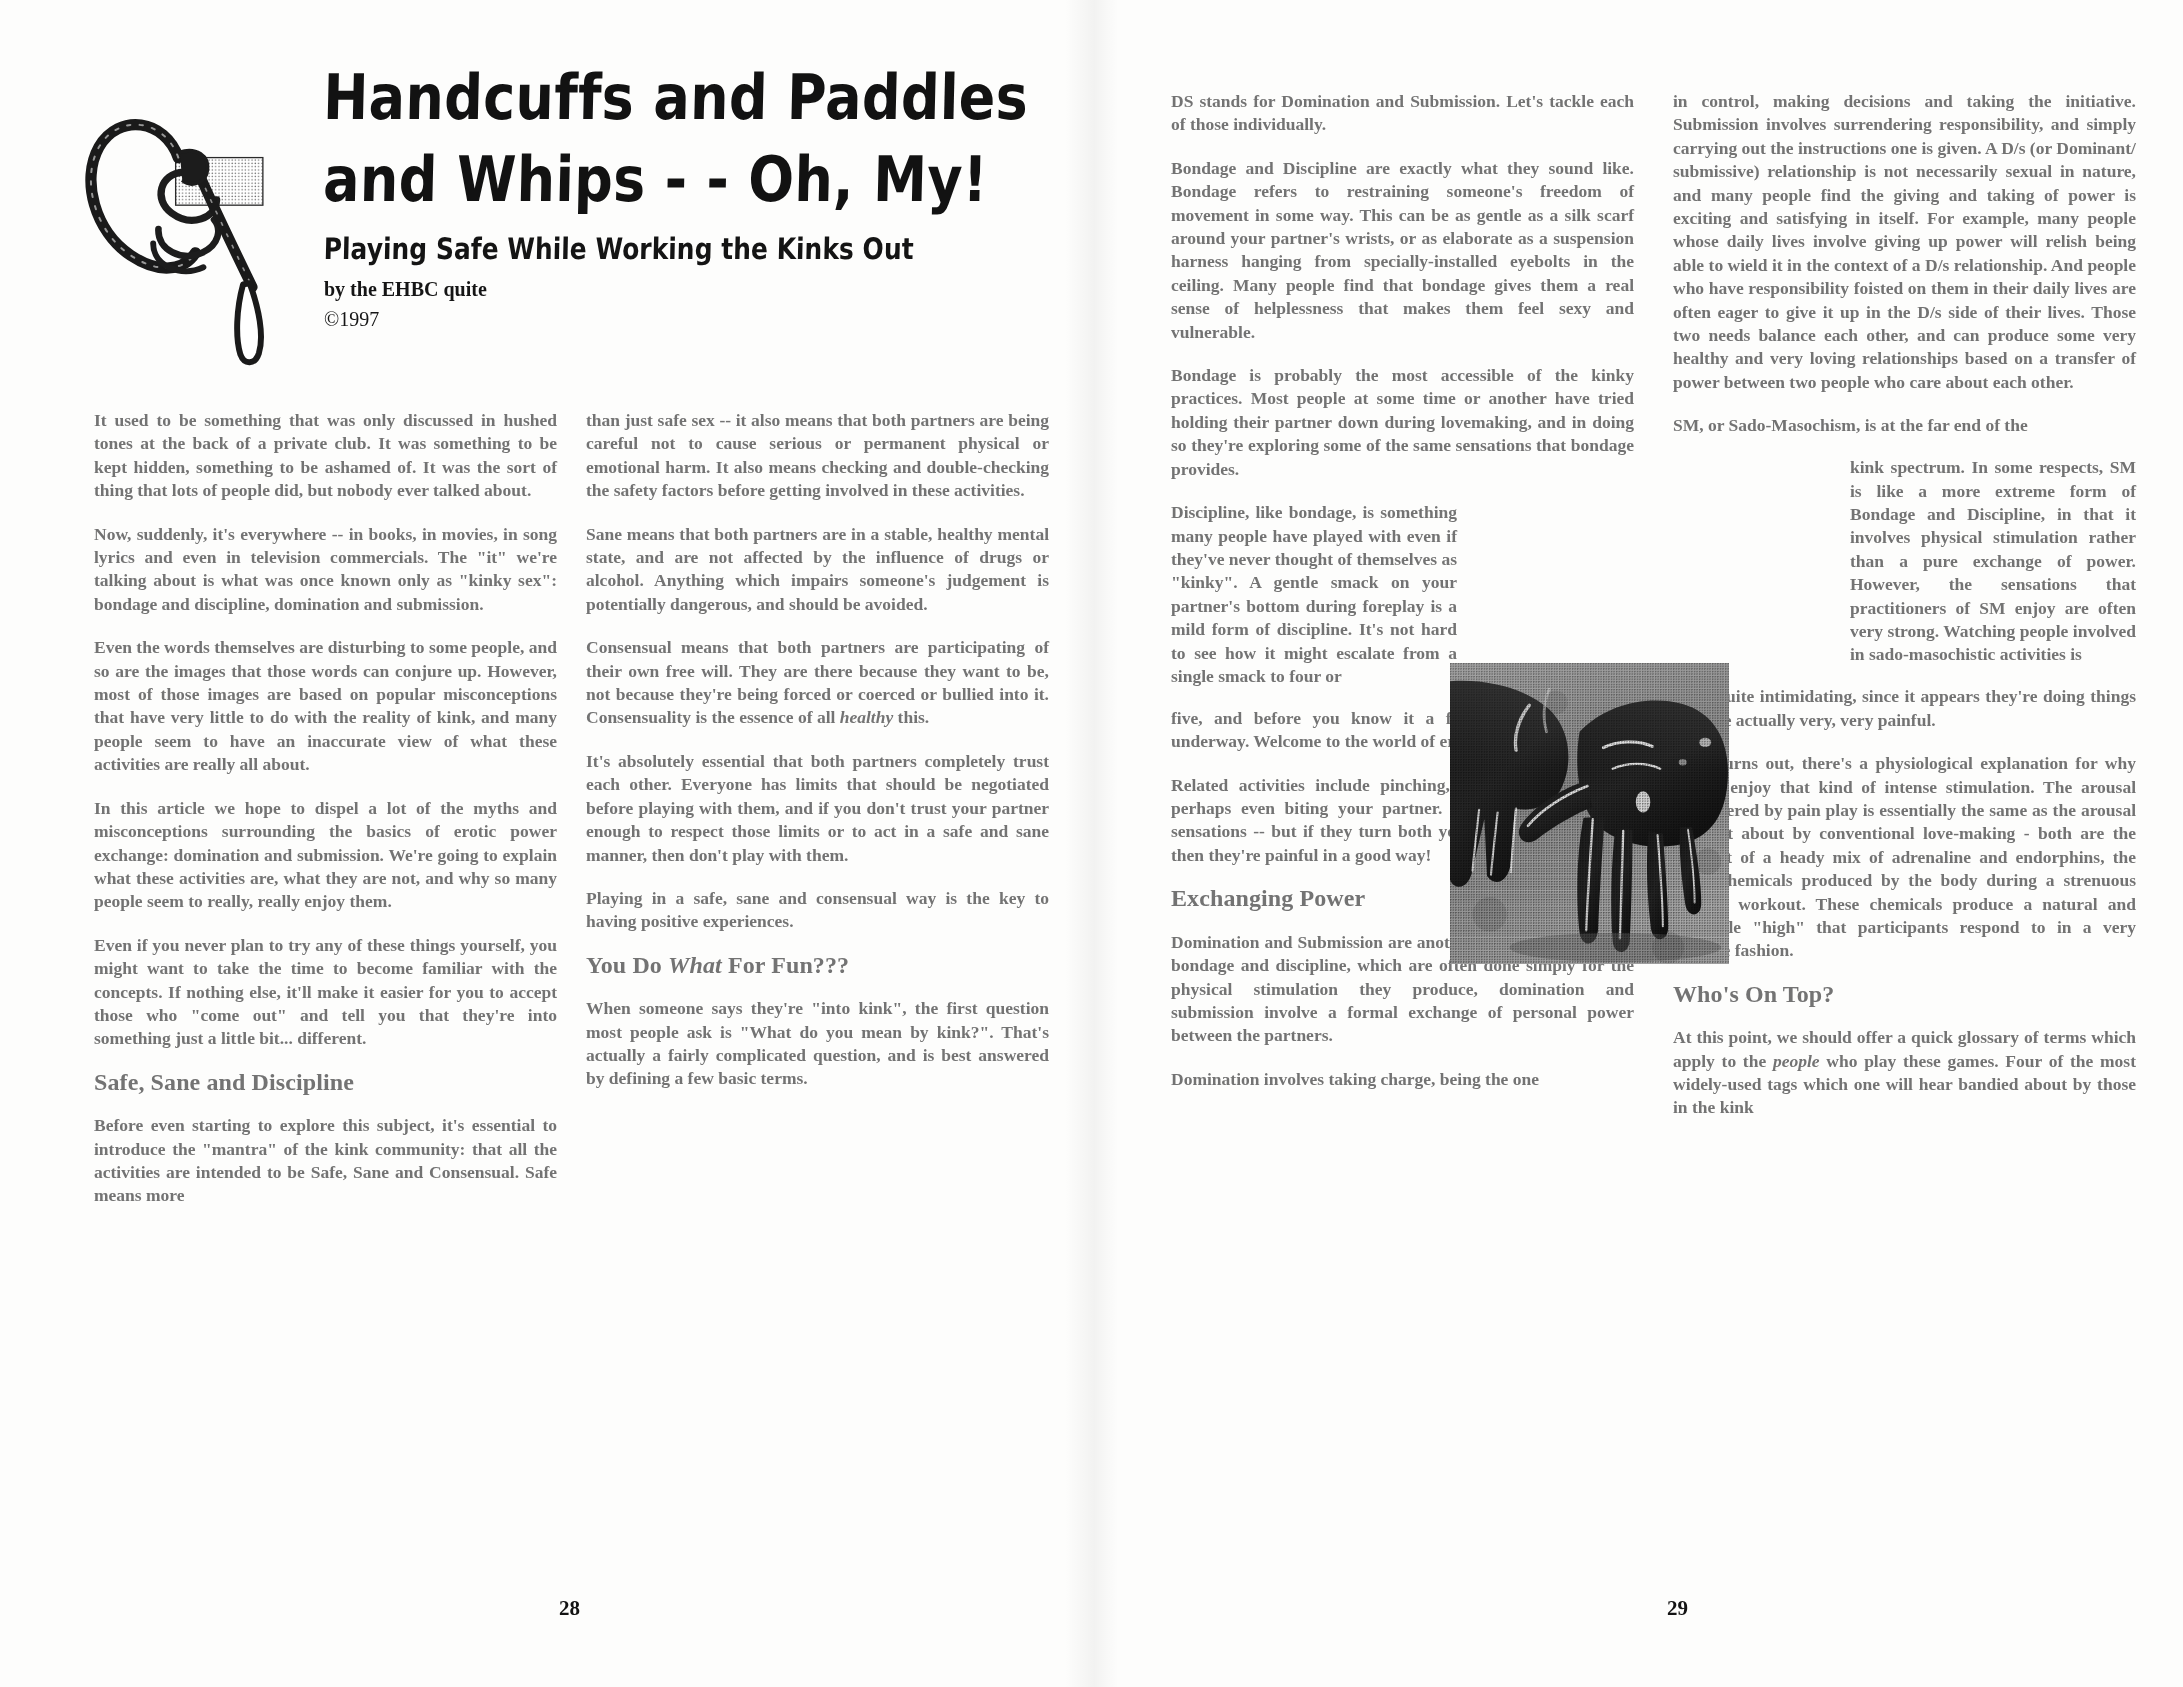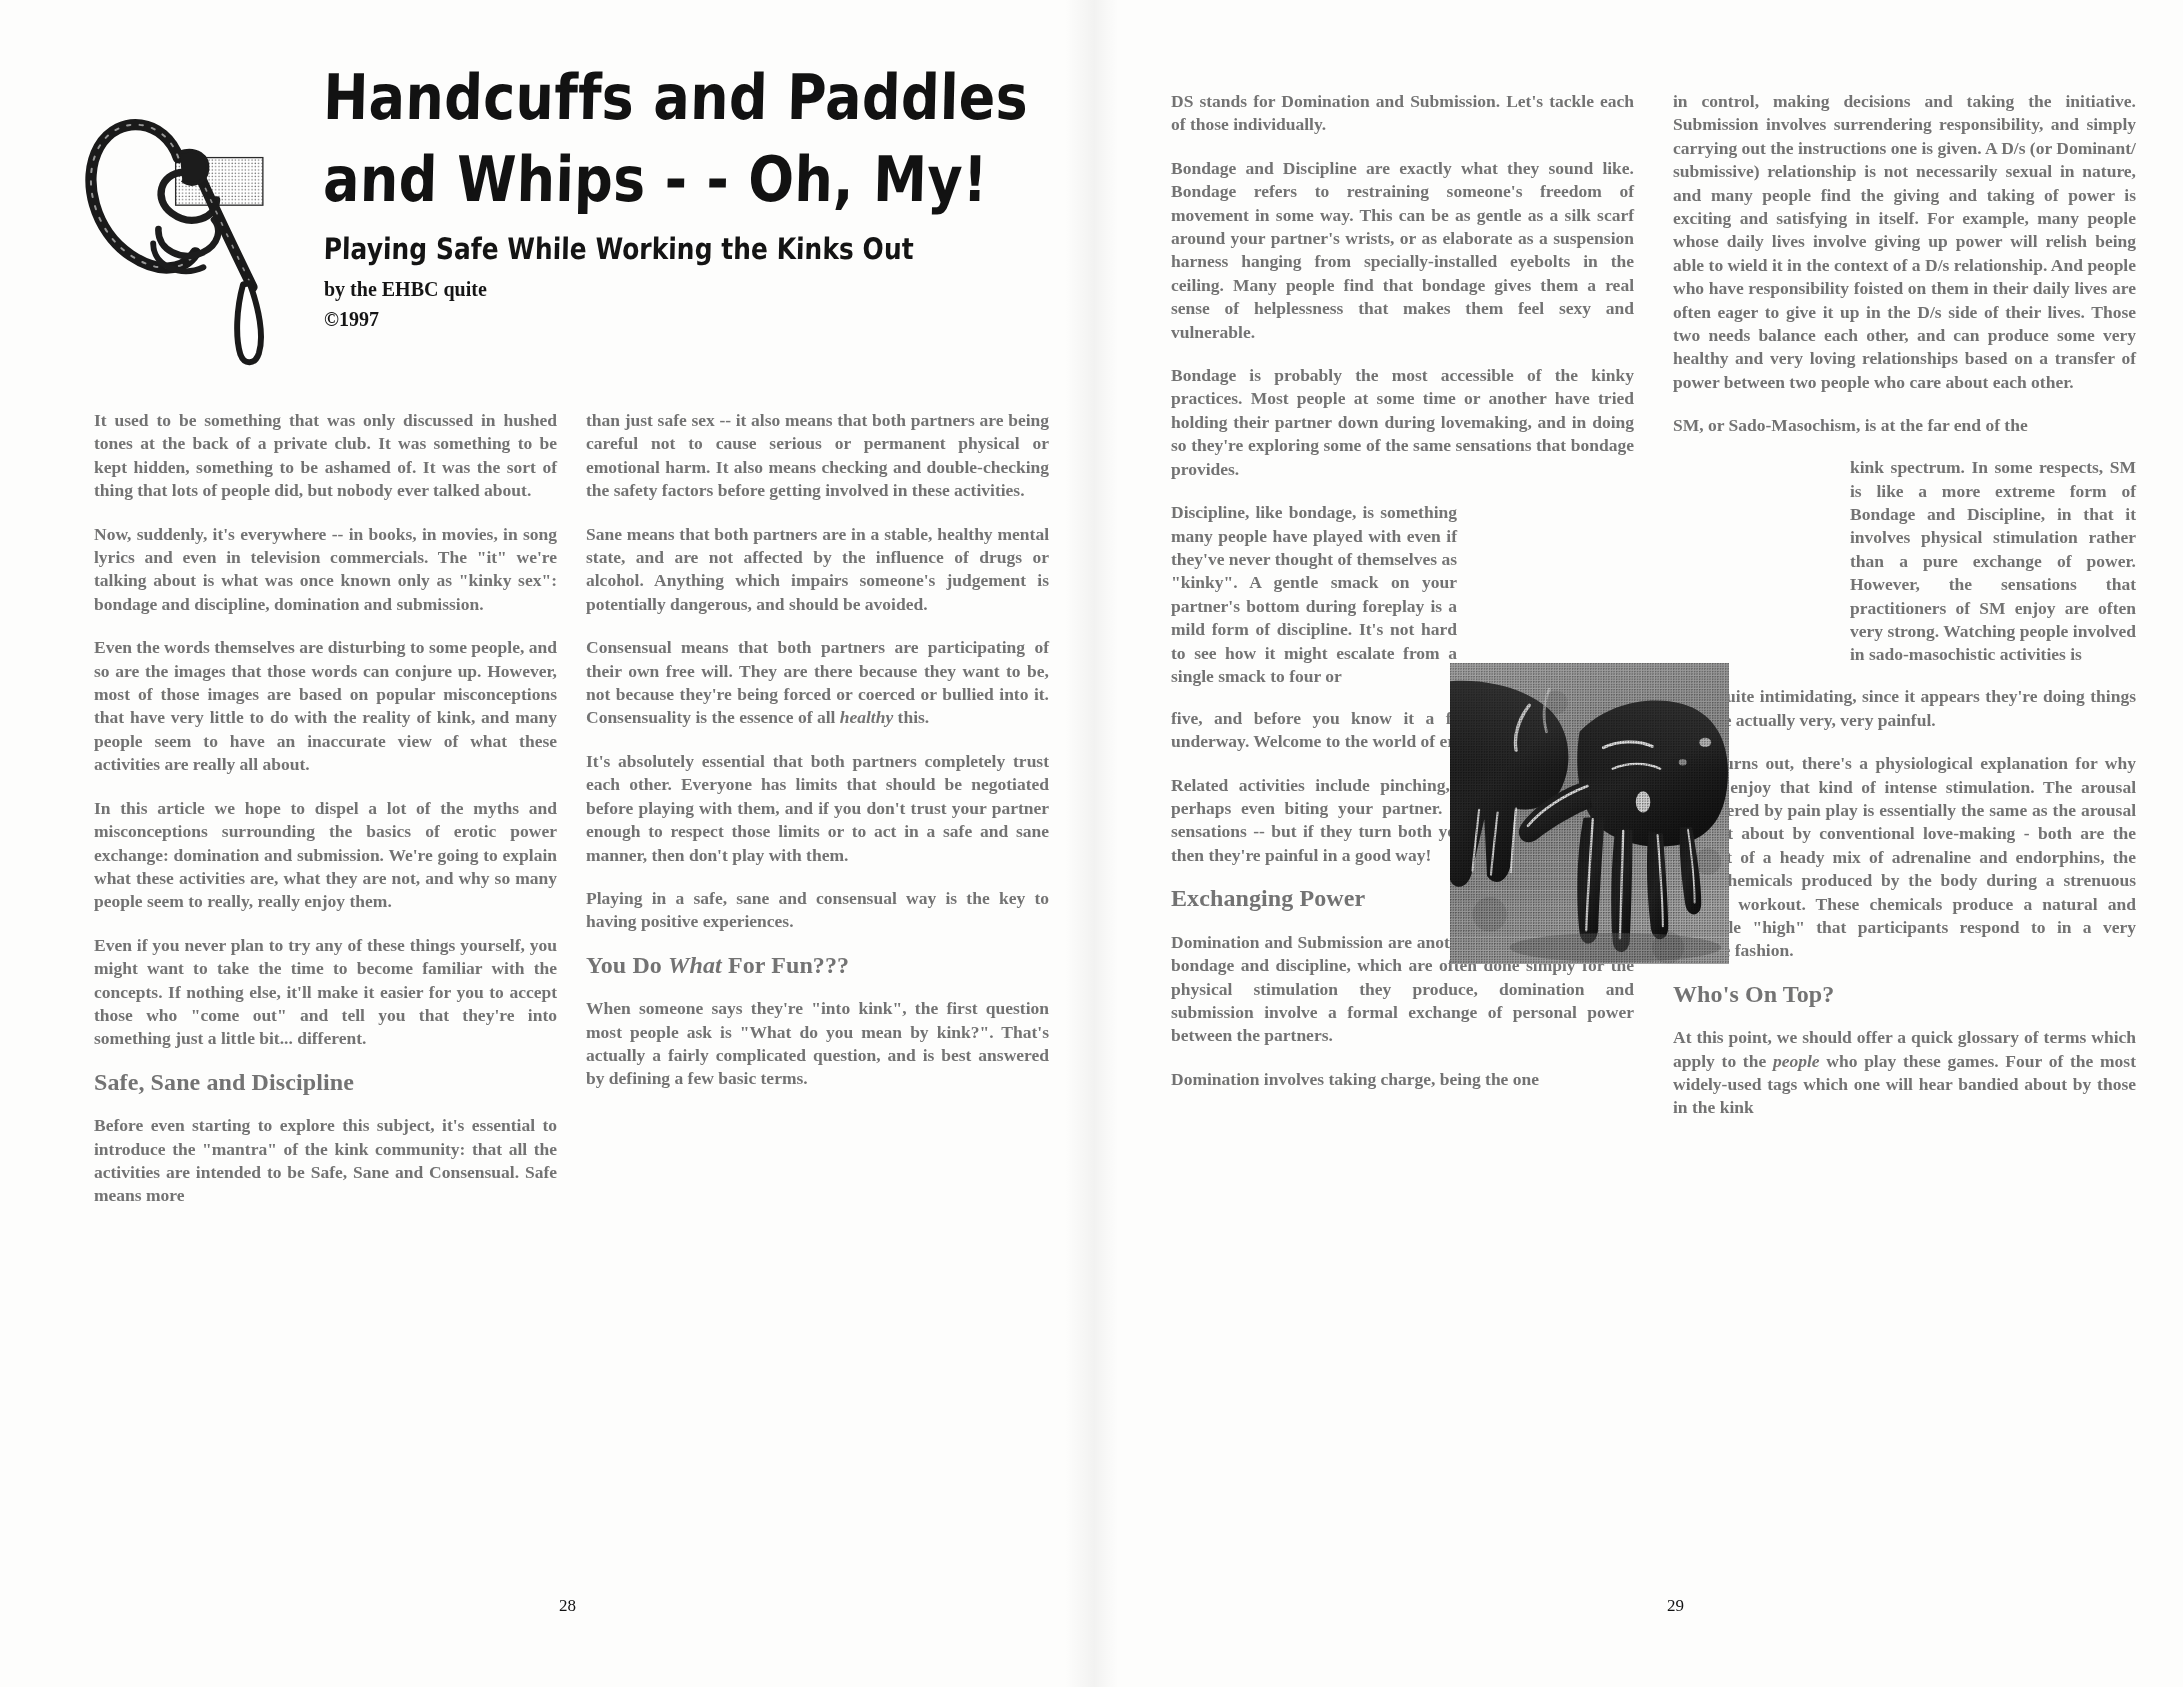--- a/index.html
+++ b/index.html
@@ -95,7 +95,7 @@
     font-family: "Liberation Serif", serif;
     font-size: 20px;
     margin: 6.6px 0 0 0;
-    font-weight: 700;
+    font-weight: 400;
     color: #151515;
   }
 

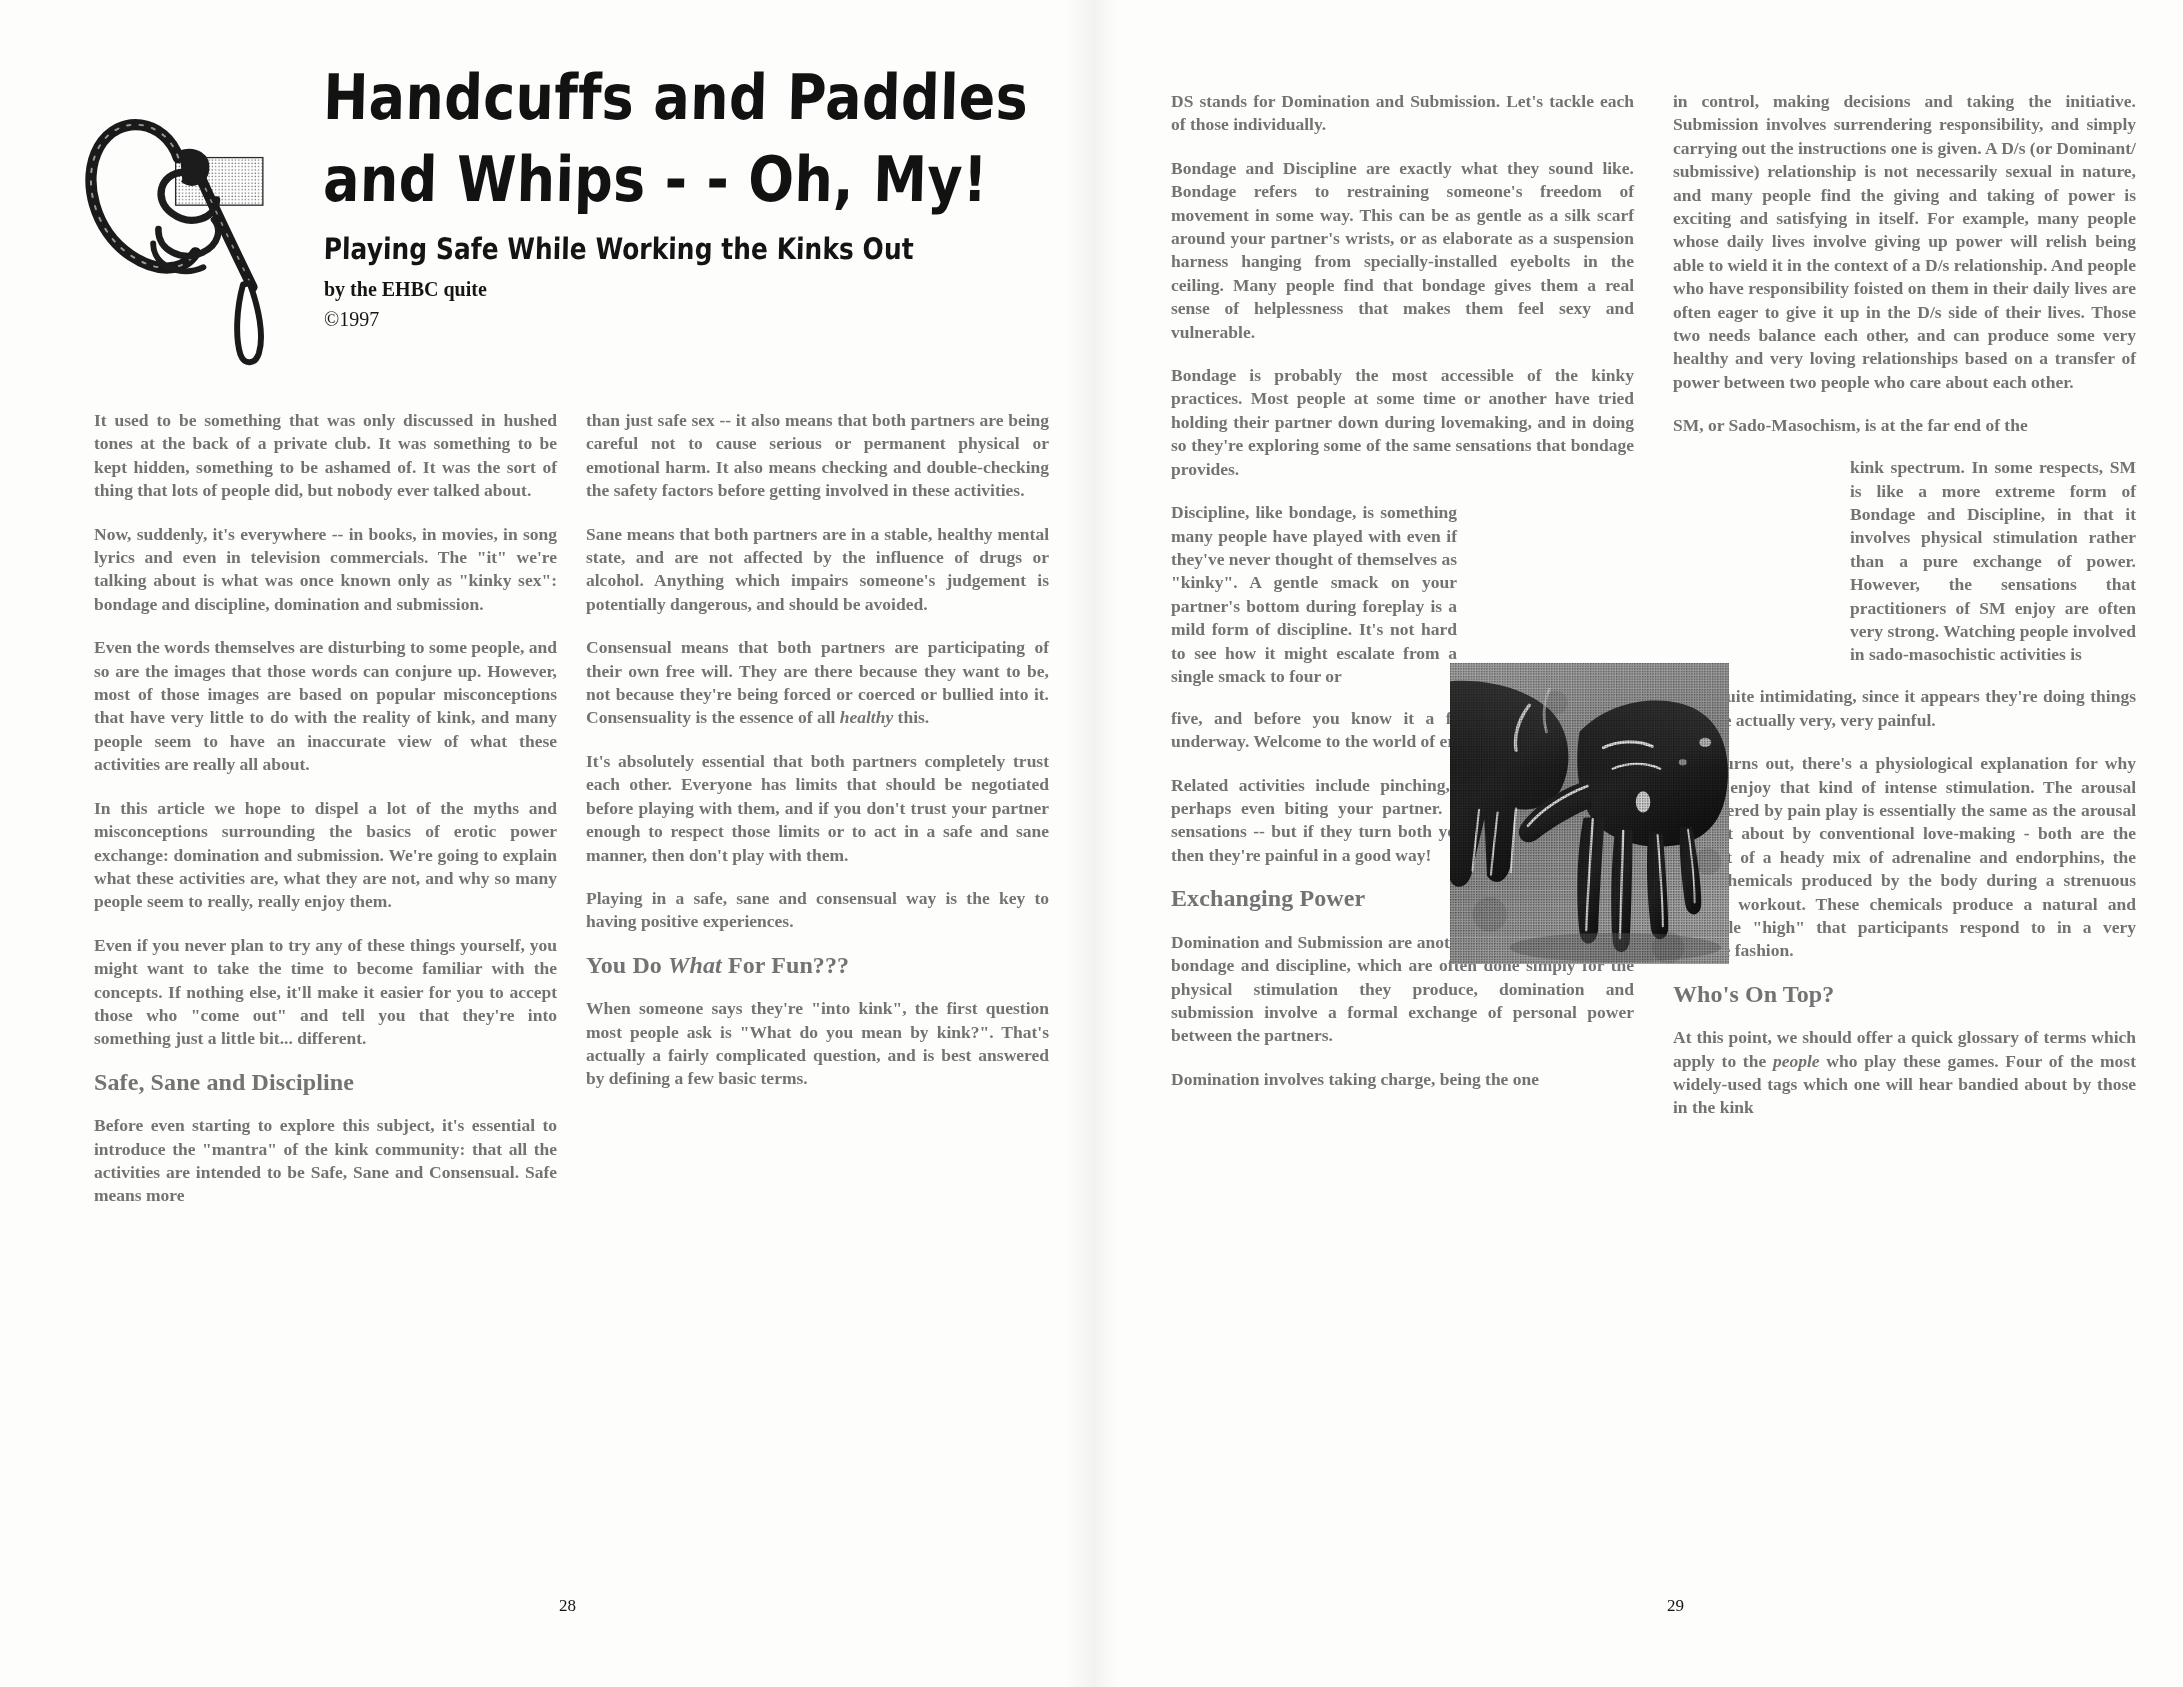--- a/index.html
+++ b/index.html
@@ -168,8 +168,8 @@
   
   .folio {
     position: absolute;
-    font-size: 17px;
-    font-weight: 400;
+    font-size: 21px;
+    font-weight: 700;
     color: #131313;
     top: 1596px;
   }

